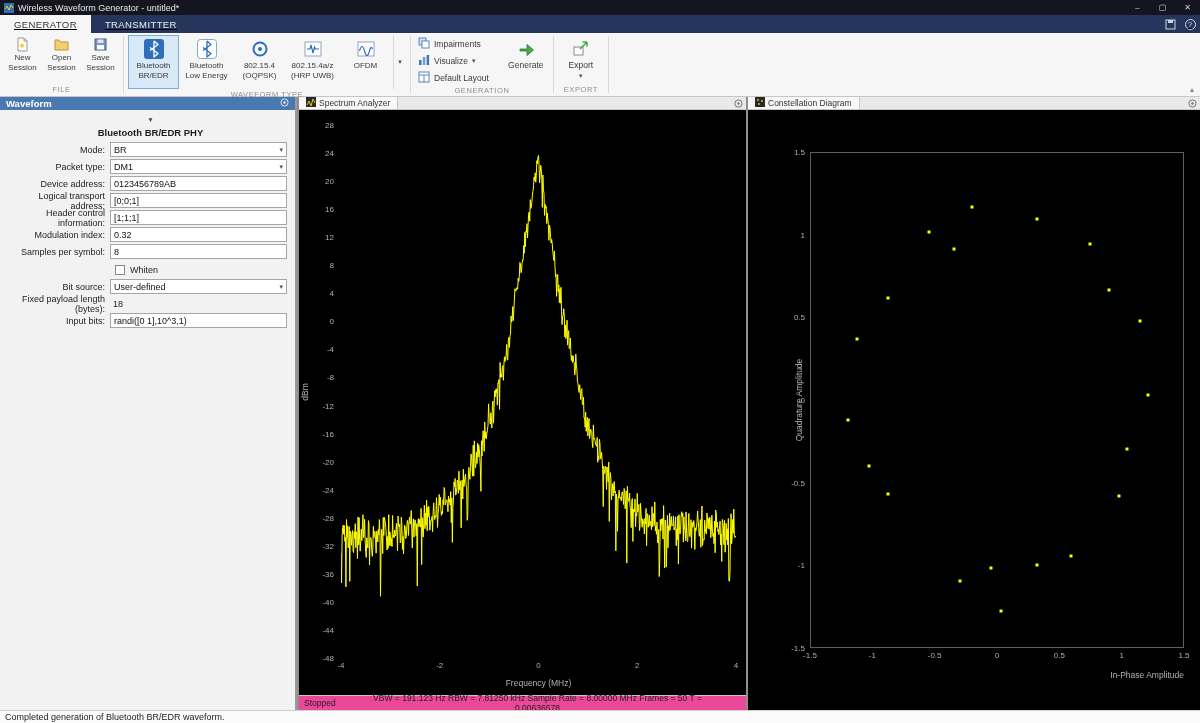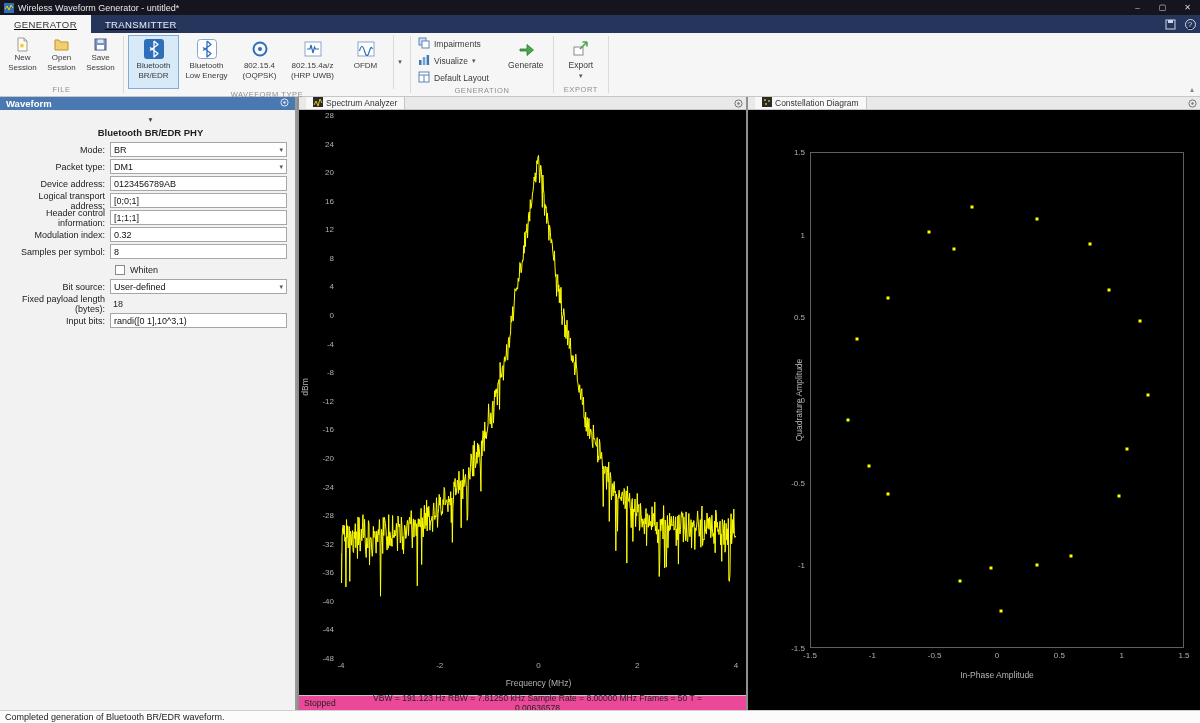--- a/index.html
+++ b/index.html
@@ -42,7 +42,7 @@
 
   
   .panel { position:absolute; top:97px; bottom:13px; background:#f0f0f0; }
-  .phdr { height:13px; background:#e9e9e9; border-bottom:1px solid #c6c6c6; display:flex; align-items:stretch;padding-left:7px; }
+  .phdr { height:13px; background:#e9e9e9; border-bottom:1px solid #c6c6c6; display:flex; align-items:stretch; }
   .ptab { display:flex; align-items:center; gap:3px; padding:0 7px; background:#f8f8f8; border-right:1px solid #c6c6c6; font-size:8.5px; color:#333; }
   .phdr .spacer { flex:1; }
   .phdr-ic { width:16px; display:flex; align-items:center; justify-content:center; }

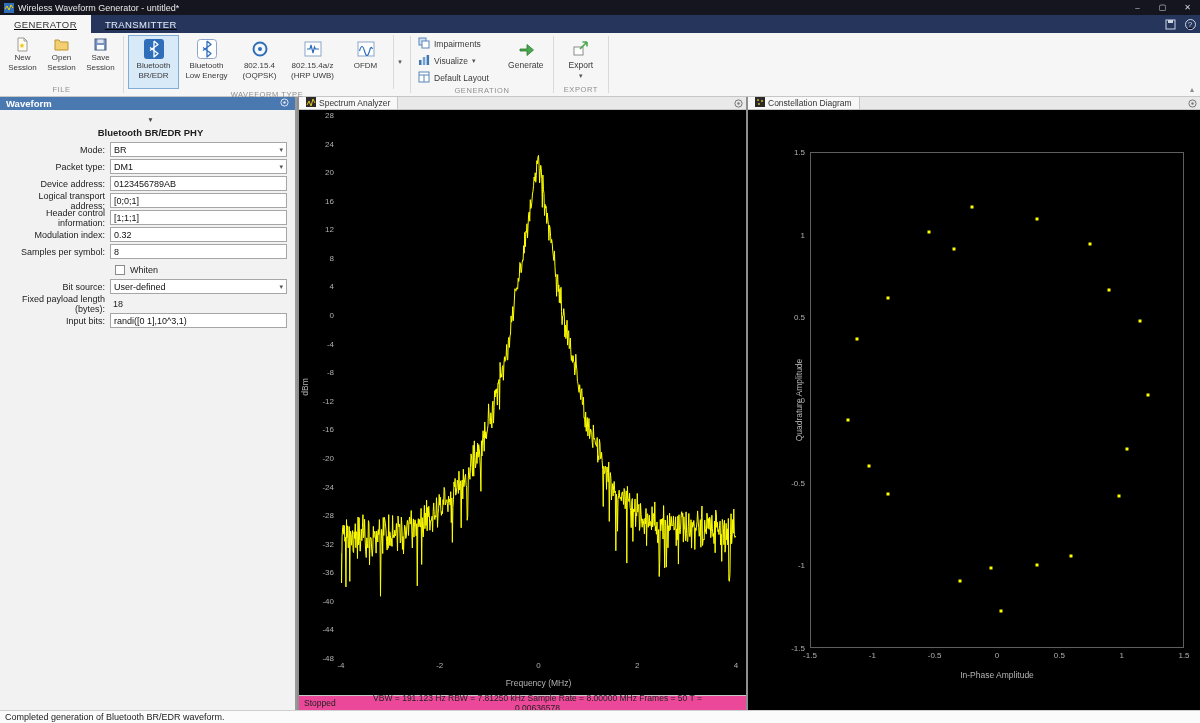--- a/index.html
+++ b/index.html
@@ -71,7 +71,7 @@
   .sa-status { position:absolute; bottom:0; left:0; right:0; height:15px; background:#ec4899; border-top:1px solid #c6c6c6; display:flex; align-items:center; font-size:8.5px; color:#222; }
   .sa-status-left { padding-left:5px; width:70px; }
   .sa-status-center { flex:1; text-align:center; padding-right:40px; }
-  .sa-ylabels { position:absolute; left:0; width:38px; top:5px; bottom:37px;padding-left:7px; }
+  .sa-ylabels { position:absolute; left:0; width:38px; top:15px; bottom:37px;padding-left:7px; }
   .sa-plot { position:absolute; left:42px; right:10px; top:5px; bottom:37px; }
   .sa-xlabels { position:absolute; left:42px; right:10px; bottom:23px; height:11px; }
   .sa-xtitle { position:absolute; left:42px; right:10px; bottom:7px; text-align:center; font-size:8.5px; color:#b4b4b4; }

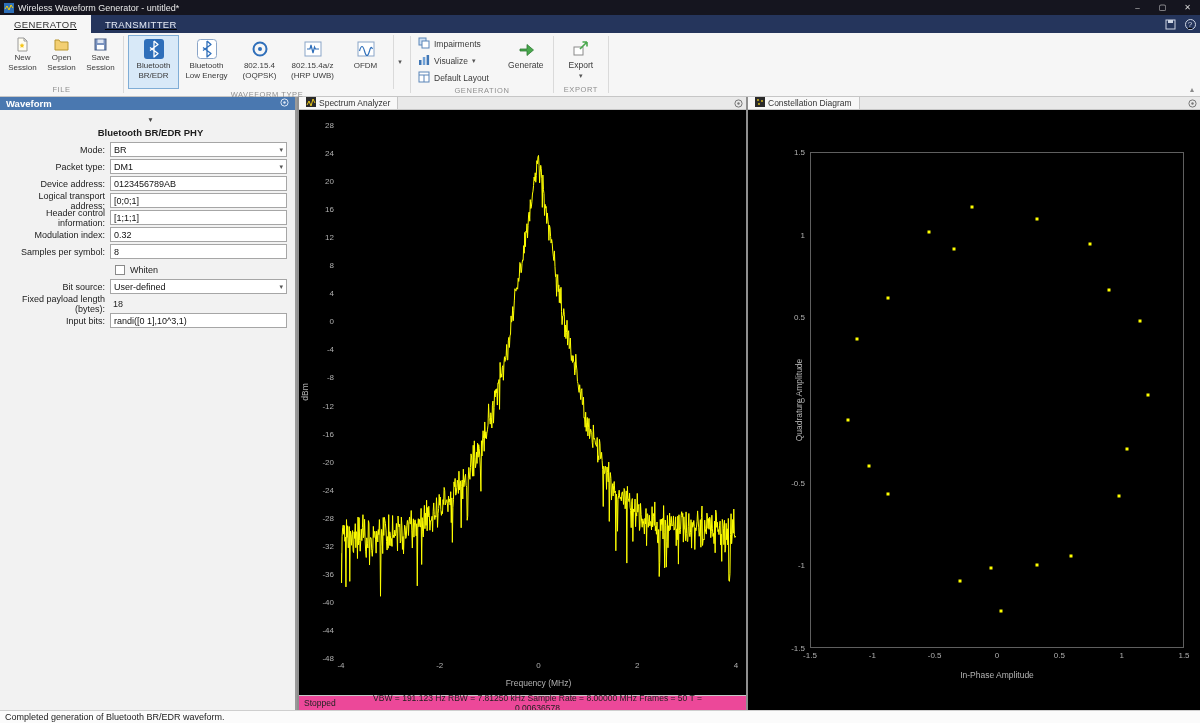--- a/index.html
+++ b/index.html
@@ -87,7 +87,7 @@
   .cd-ylabels { position:absolute; left:22px; width:38px; top:42px; bottom:62px; }
   .cd-plot { position:absolute; left:62px; right:16px; top:42px; bottom:62px; border:1px solid #5f5f5f; }
   .cd-xlabels { position:absolute; left:62px; right:16px; bottom:48px; height:11px; }
-  .cd-xtitle { position:absolute; left:62px; right:16px; bottom:30px; text-align:center; font-size:8.5px; color:#b4b4b4; }
+  .cd-xtitle { position:absolute; left:62px; right:16px; bottom:30px; text-align:right; font-size:8.5px; color:#b4b4b4; }
   .cdot { position:absolute; width:3px; height:3px; background:#ffff00; transform:translate(-50%,-50%); }
 
   

